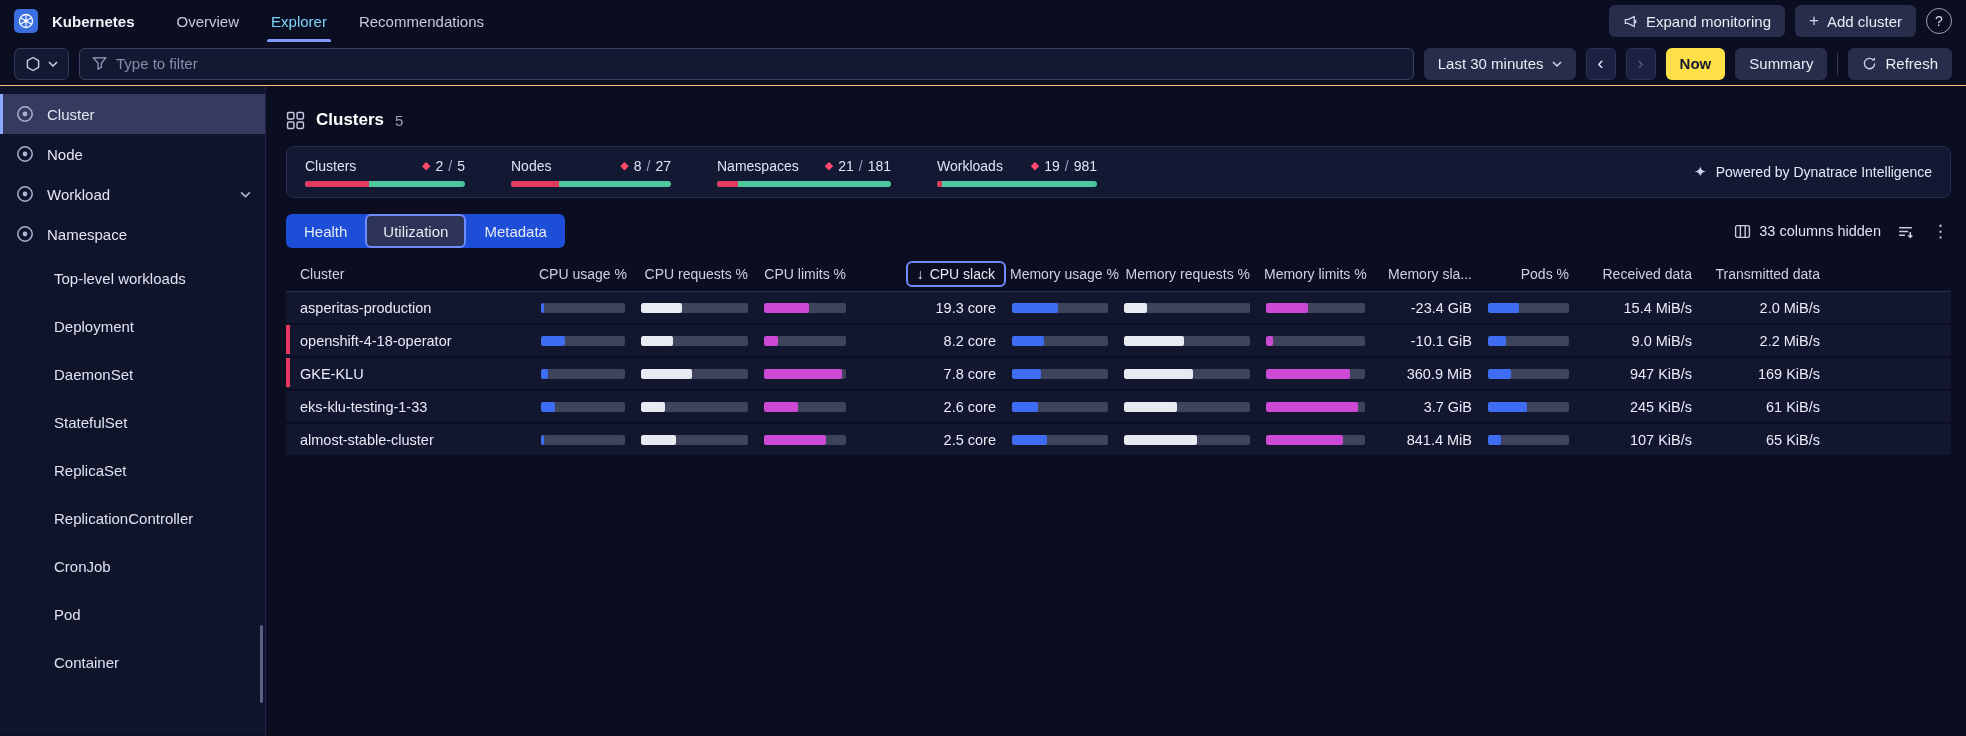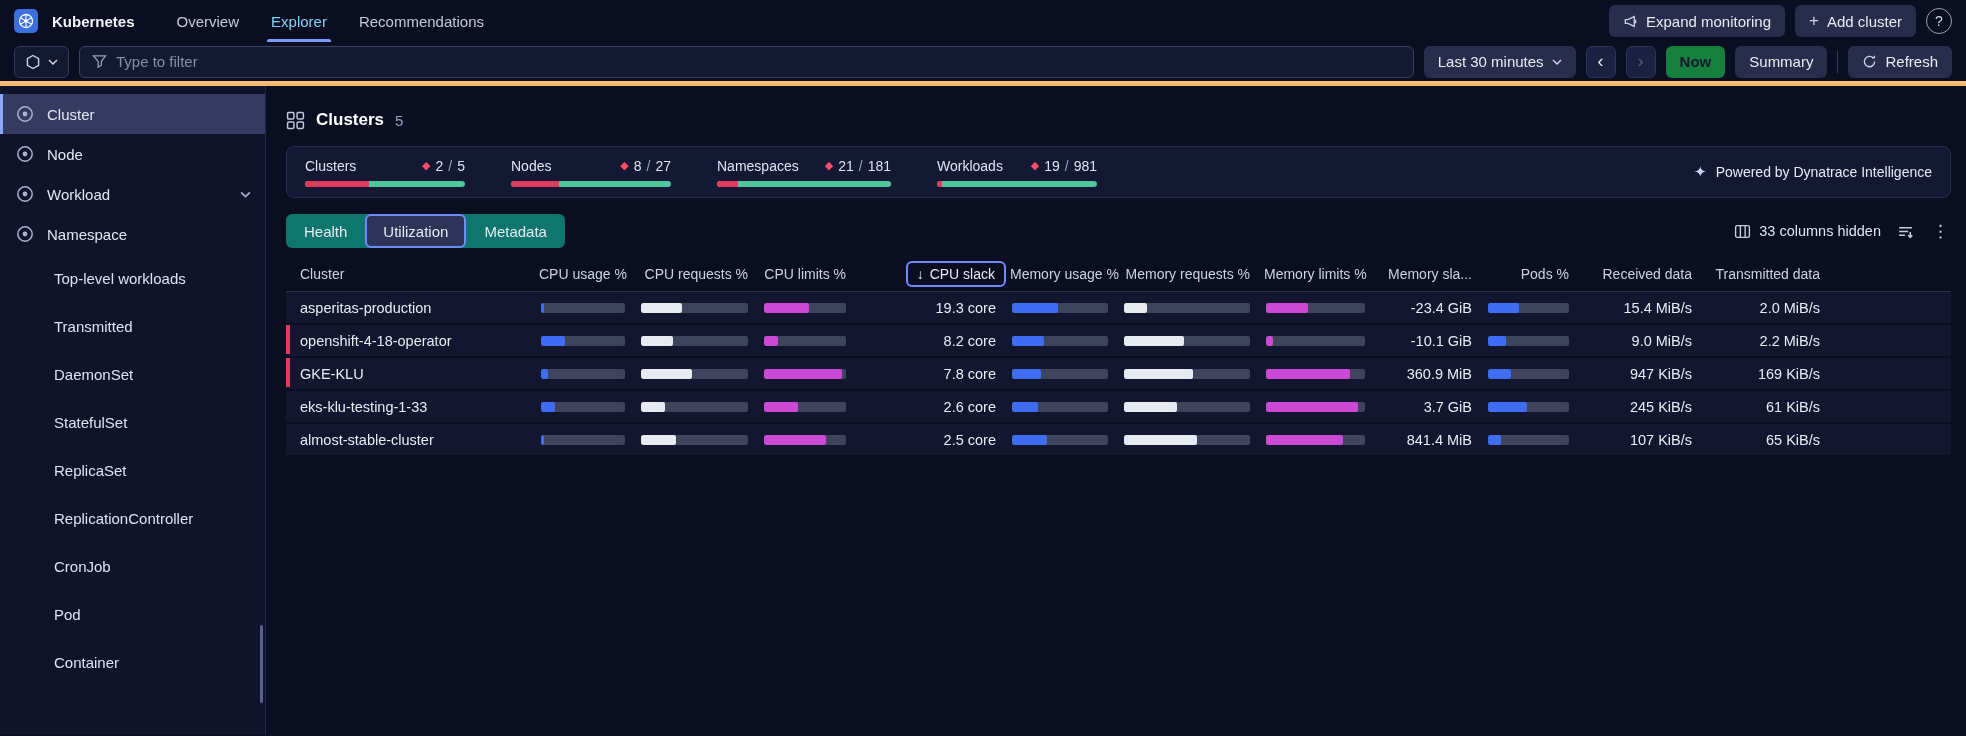--- a/index.html
+++ b/index.html
@@ -28,7 +28,7 @@
     display:flex; align-items:center; justify-content:center; color:#d5d9ea; font-size:14px; cursor:pointer; }
 
   
-  .toolbar { height:44px; display:flex; align-items:center; gap:10px; padding:0 14px; border-bottom:5px solid #fdba74; }
+  .toolbar { height:44px; display:flex; align-items:center; gap:10px; padding:0 14px; border-bottom:1px solid #fdba74; }
   .tool-btn {
     display:inline-flex; align-items:center; gap:7px; background:#141932; border:1px solid #323a5e;
     border-radius:6px; height:32px; padding:0 10px; color:#cdd2e8; cursor:pointer;

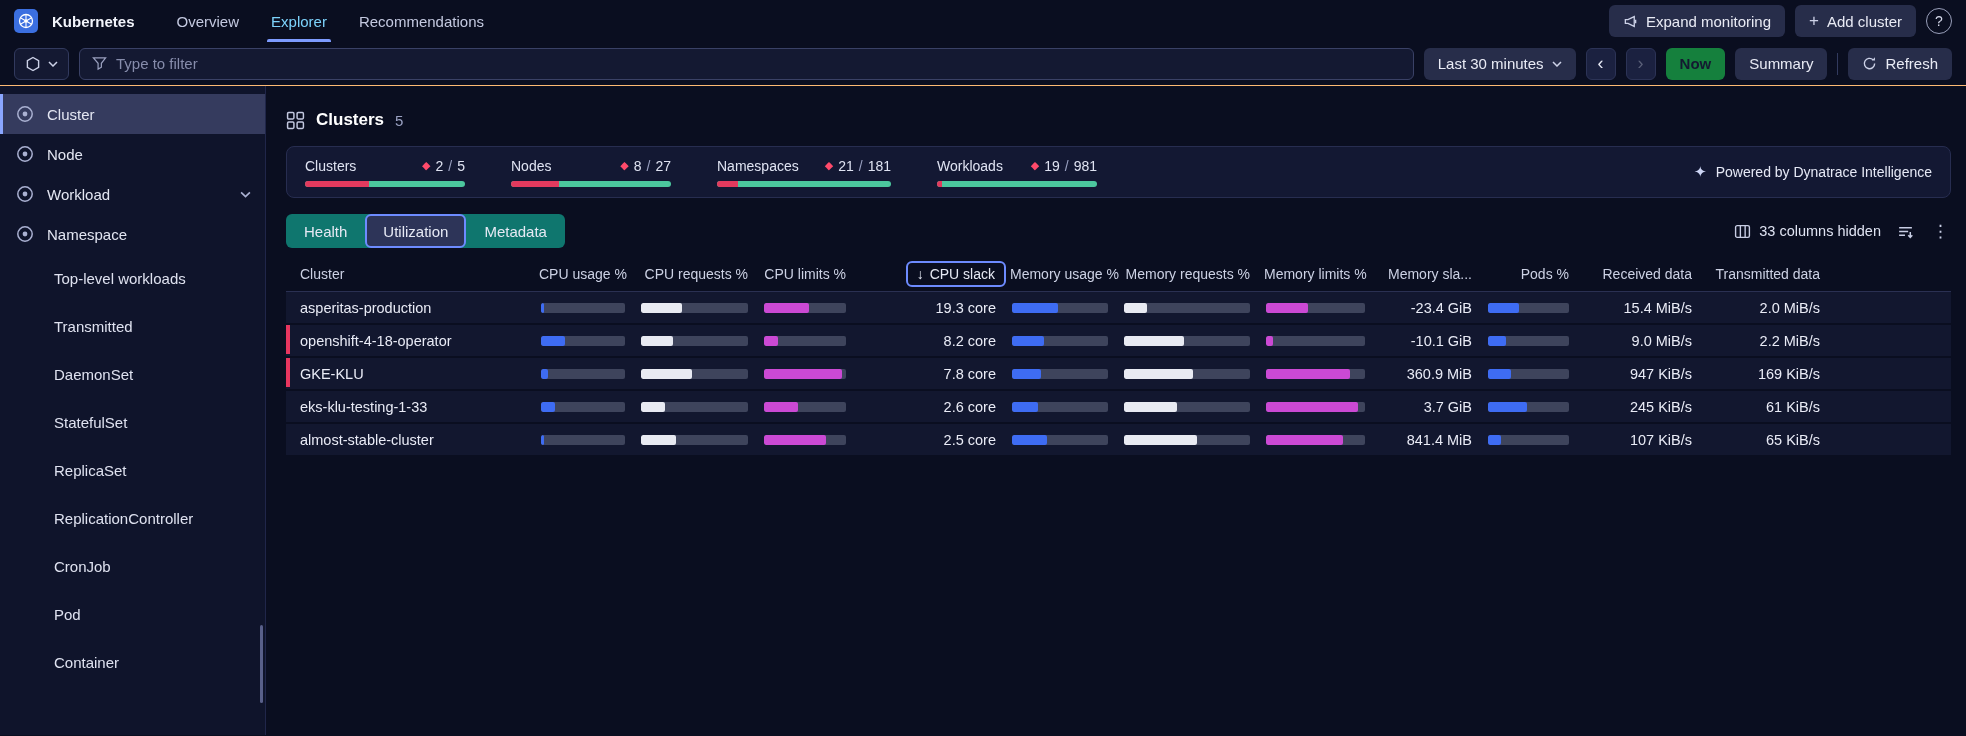--- a/index.html
+++ b/index.html
@@ -39,7 +39,7 @@
   .filter input::placeholder { color:#868cab; }
   .nav-arrow { background:#1b2140; border:1px solid #2c3356; width:30px; justify-content:center; padding:0; font-size:18px; }
   .nav-arrow.disabled { color:#5a6078; }
-  .now-btn { background:#15803d; color:#141931; font-weight:bold; }
+  .now-btn { background:#fde047; color:#141931; font-weight:bold; }
   .v-divider { width:1px; height:22px; background:#323a5e; }
 
   

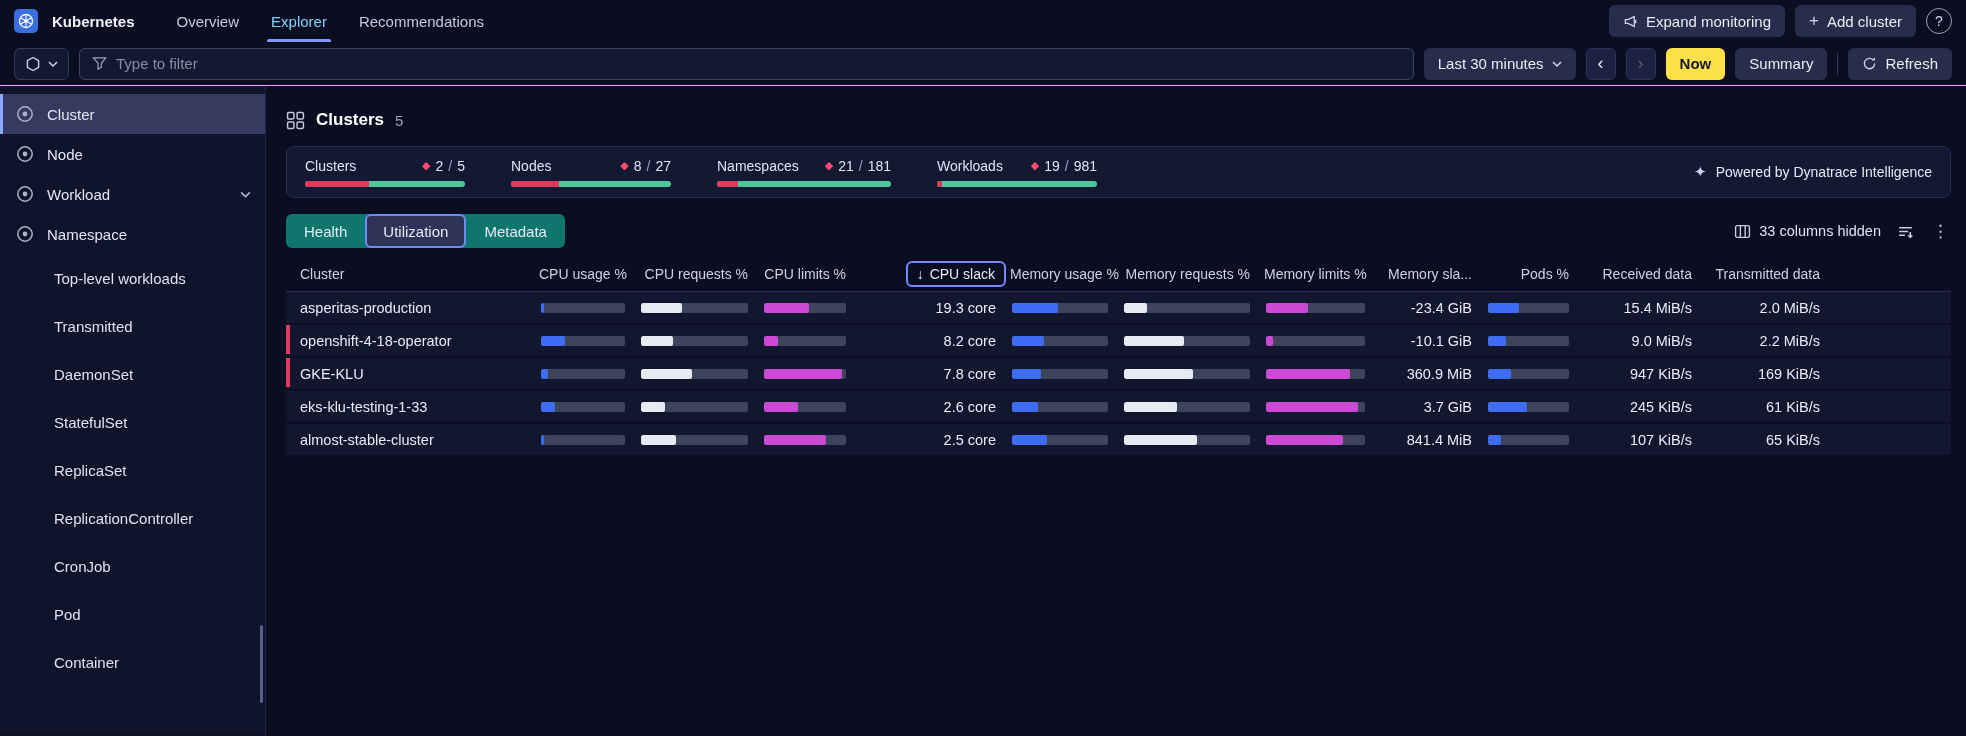--- a/index.html
+++ b/index.html
@@ -73,7 +73,7 @@
   .sparkle { color:#cdd5f5; font-size:15px; }
 
   .tabs-row { display:flex; align-items:center; margin:16px 0 8px; }
-  .tabs { display:flex; background:#0f766e; border-radius:6px; }
+  .tabs { display:flex; background:#1d4ed8; border-radius:6px; }
   .tab { height:34px; padding:0 16px; display:flex; align-items:center; color:#e6e9f4; font-size:15px;
     border:2px solid transparent; border-radius:6px; background:transparent; font-family:inherit; cursor:pointer; }
   .tab.selected { border-color:#6d8bff; background:#2d3458; }

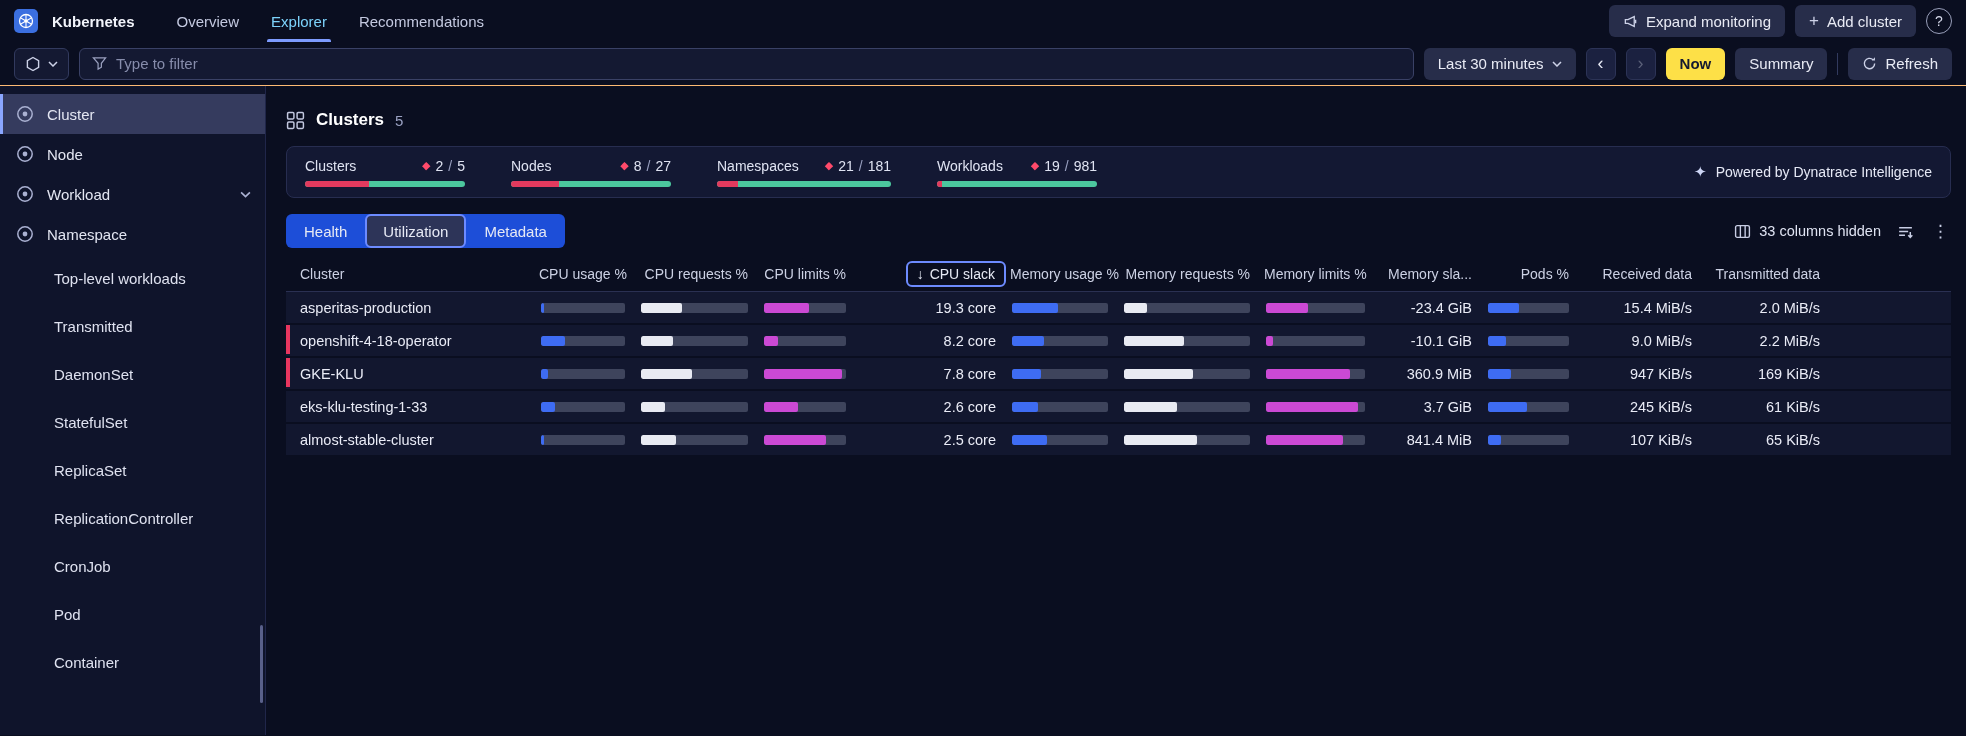--- a/index.html
+++ b/index.html
@@ -253,7 +253,7 @@
           <span>Top-level workloads</span>
         </div>
         <div class="side-sub clickable">
-          <span>Transmitted</span>
+          <span>Deployment</span>
         </div>
         <div class="side-sub clickable">
           <span>DaemonSet</span>

